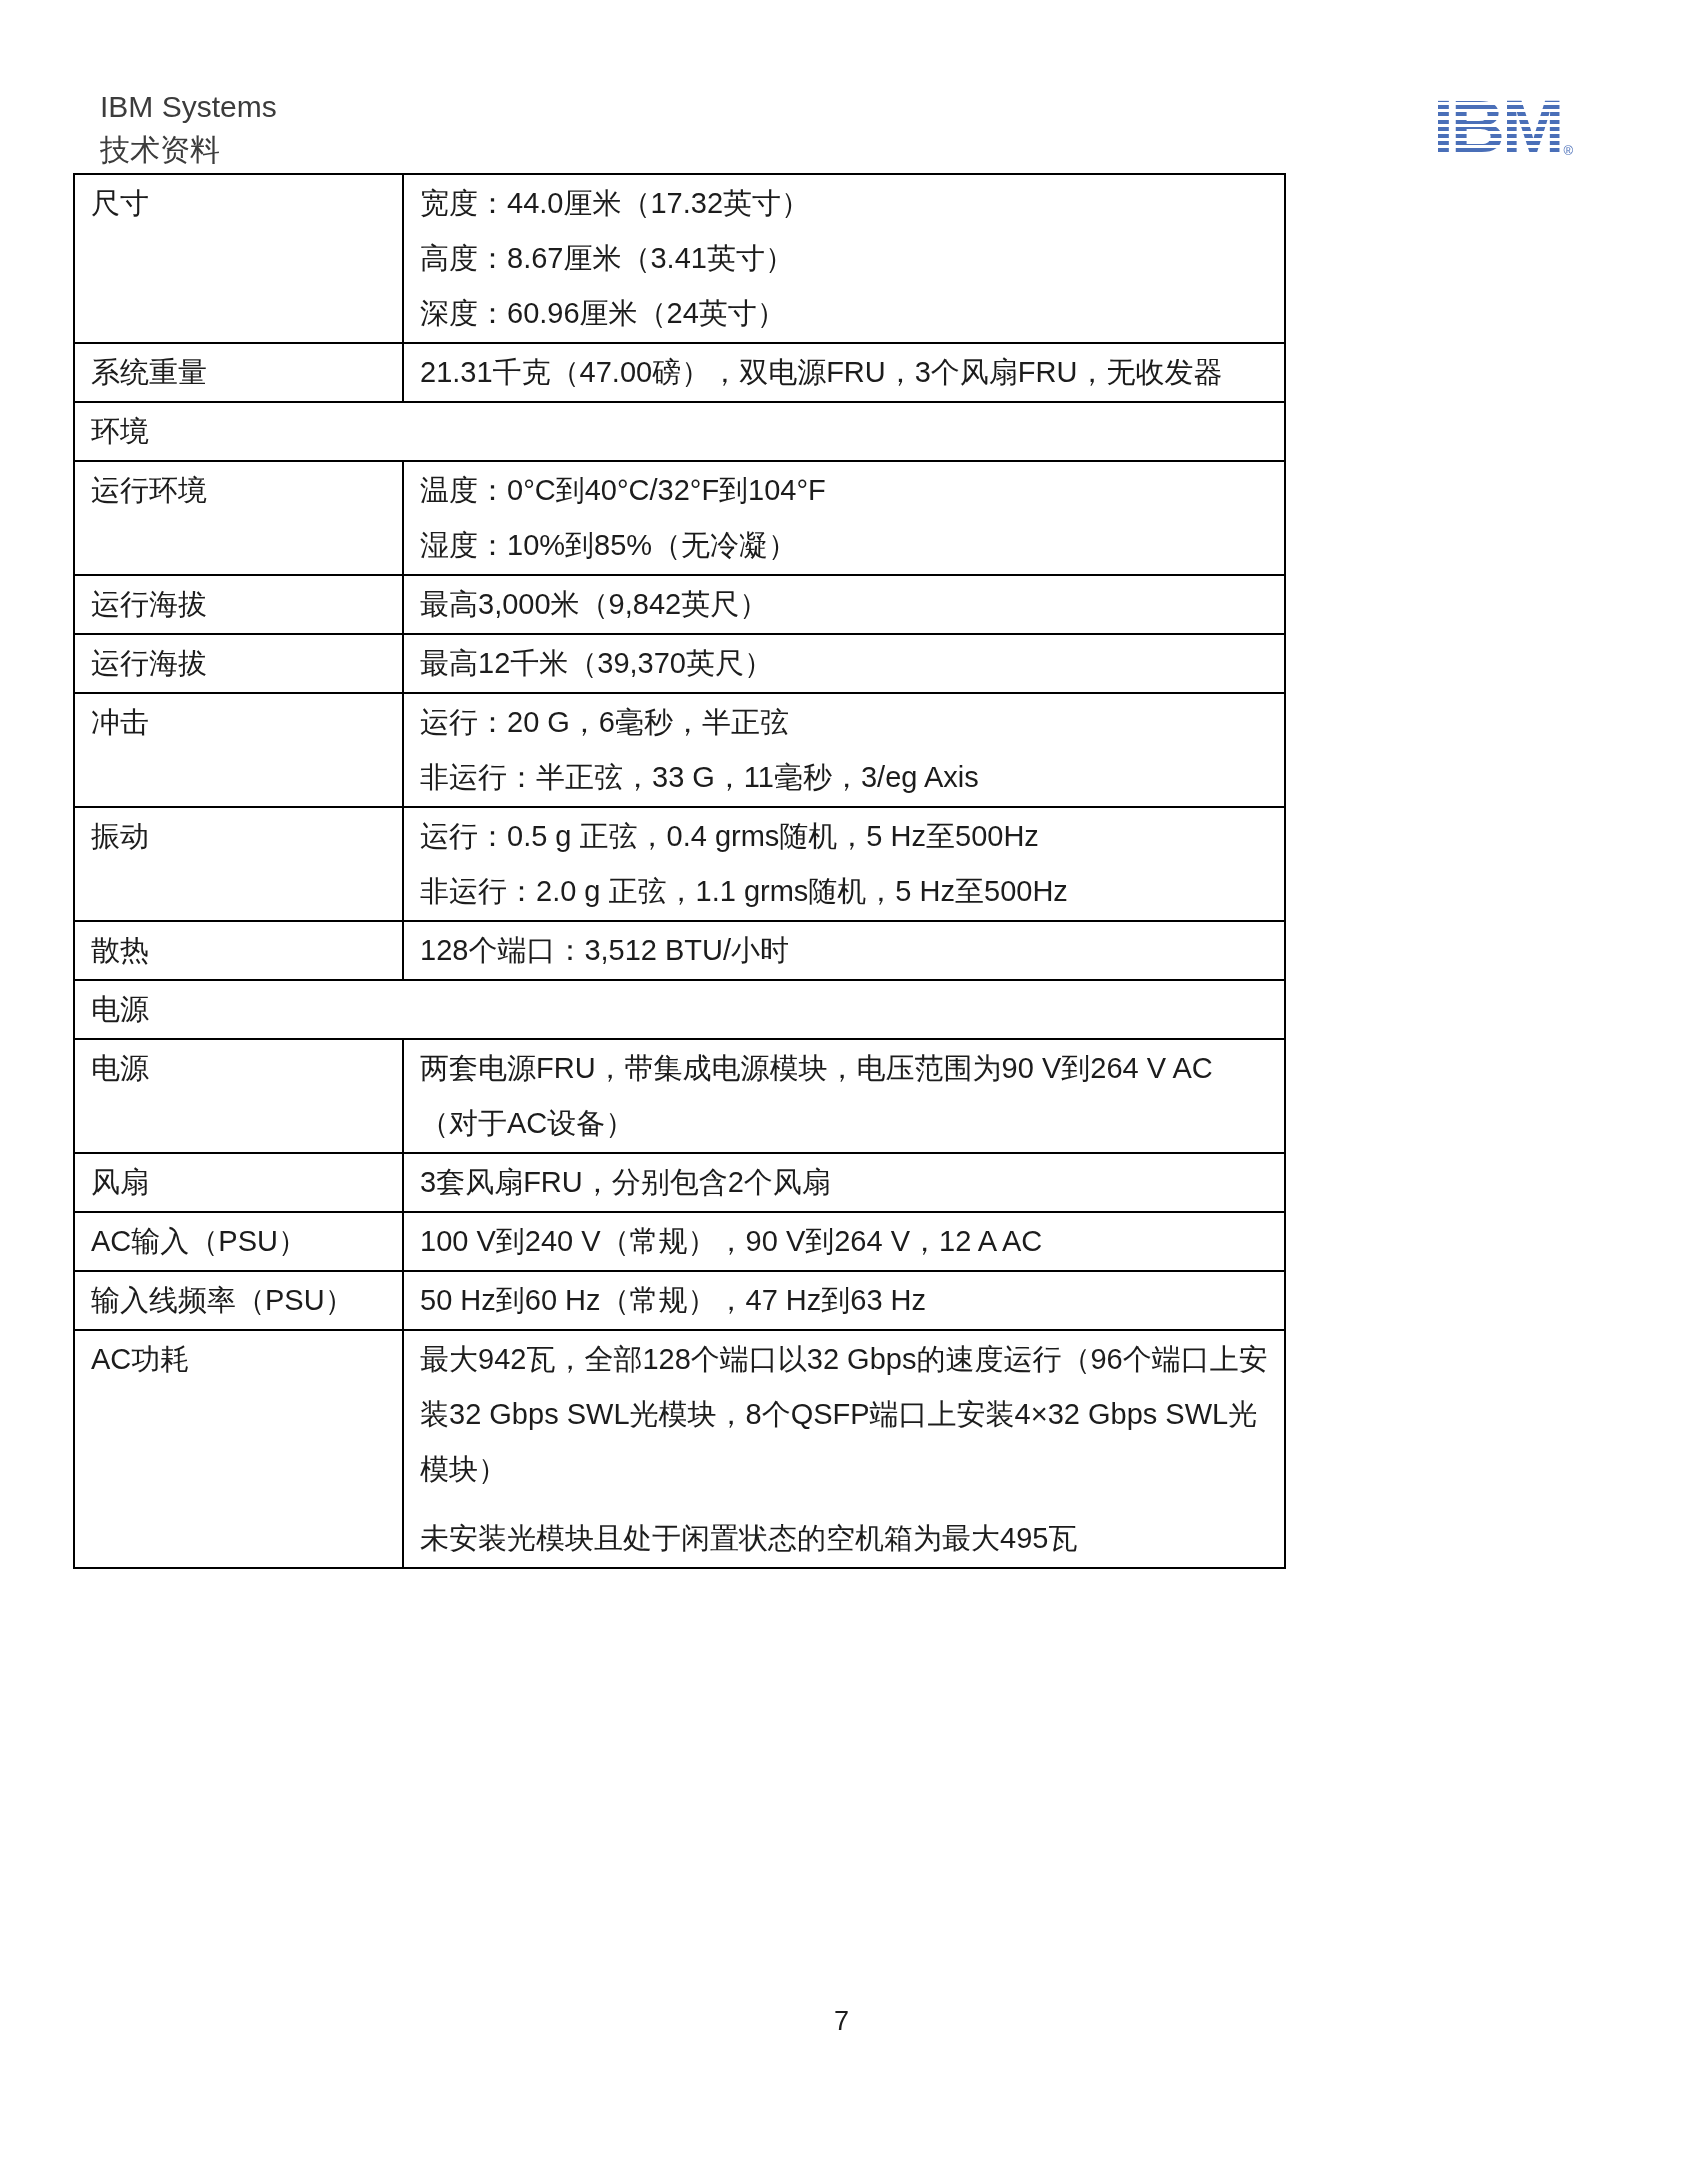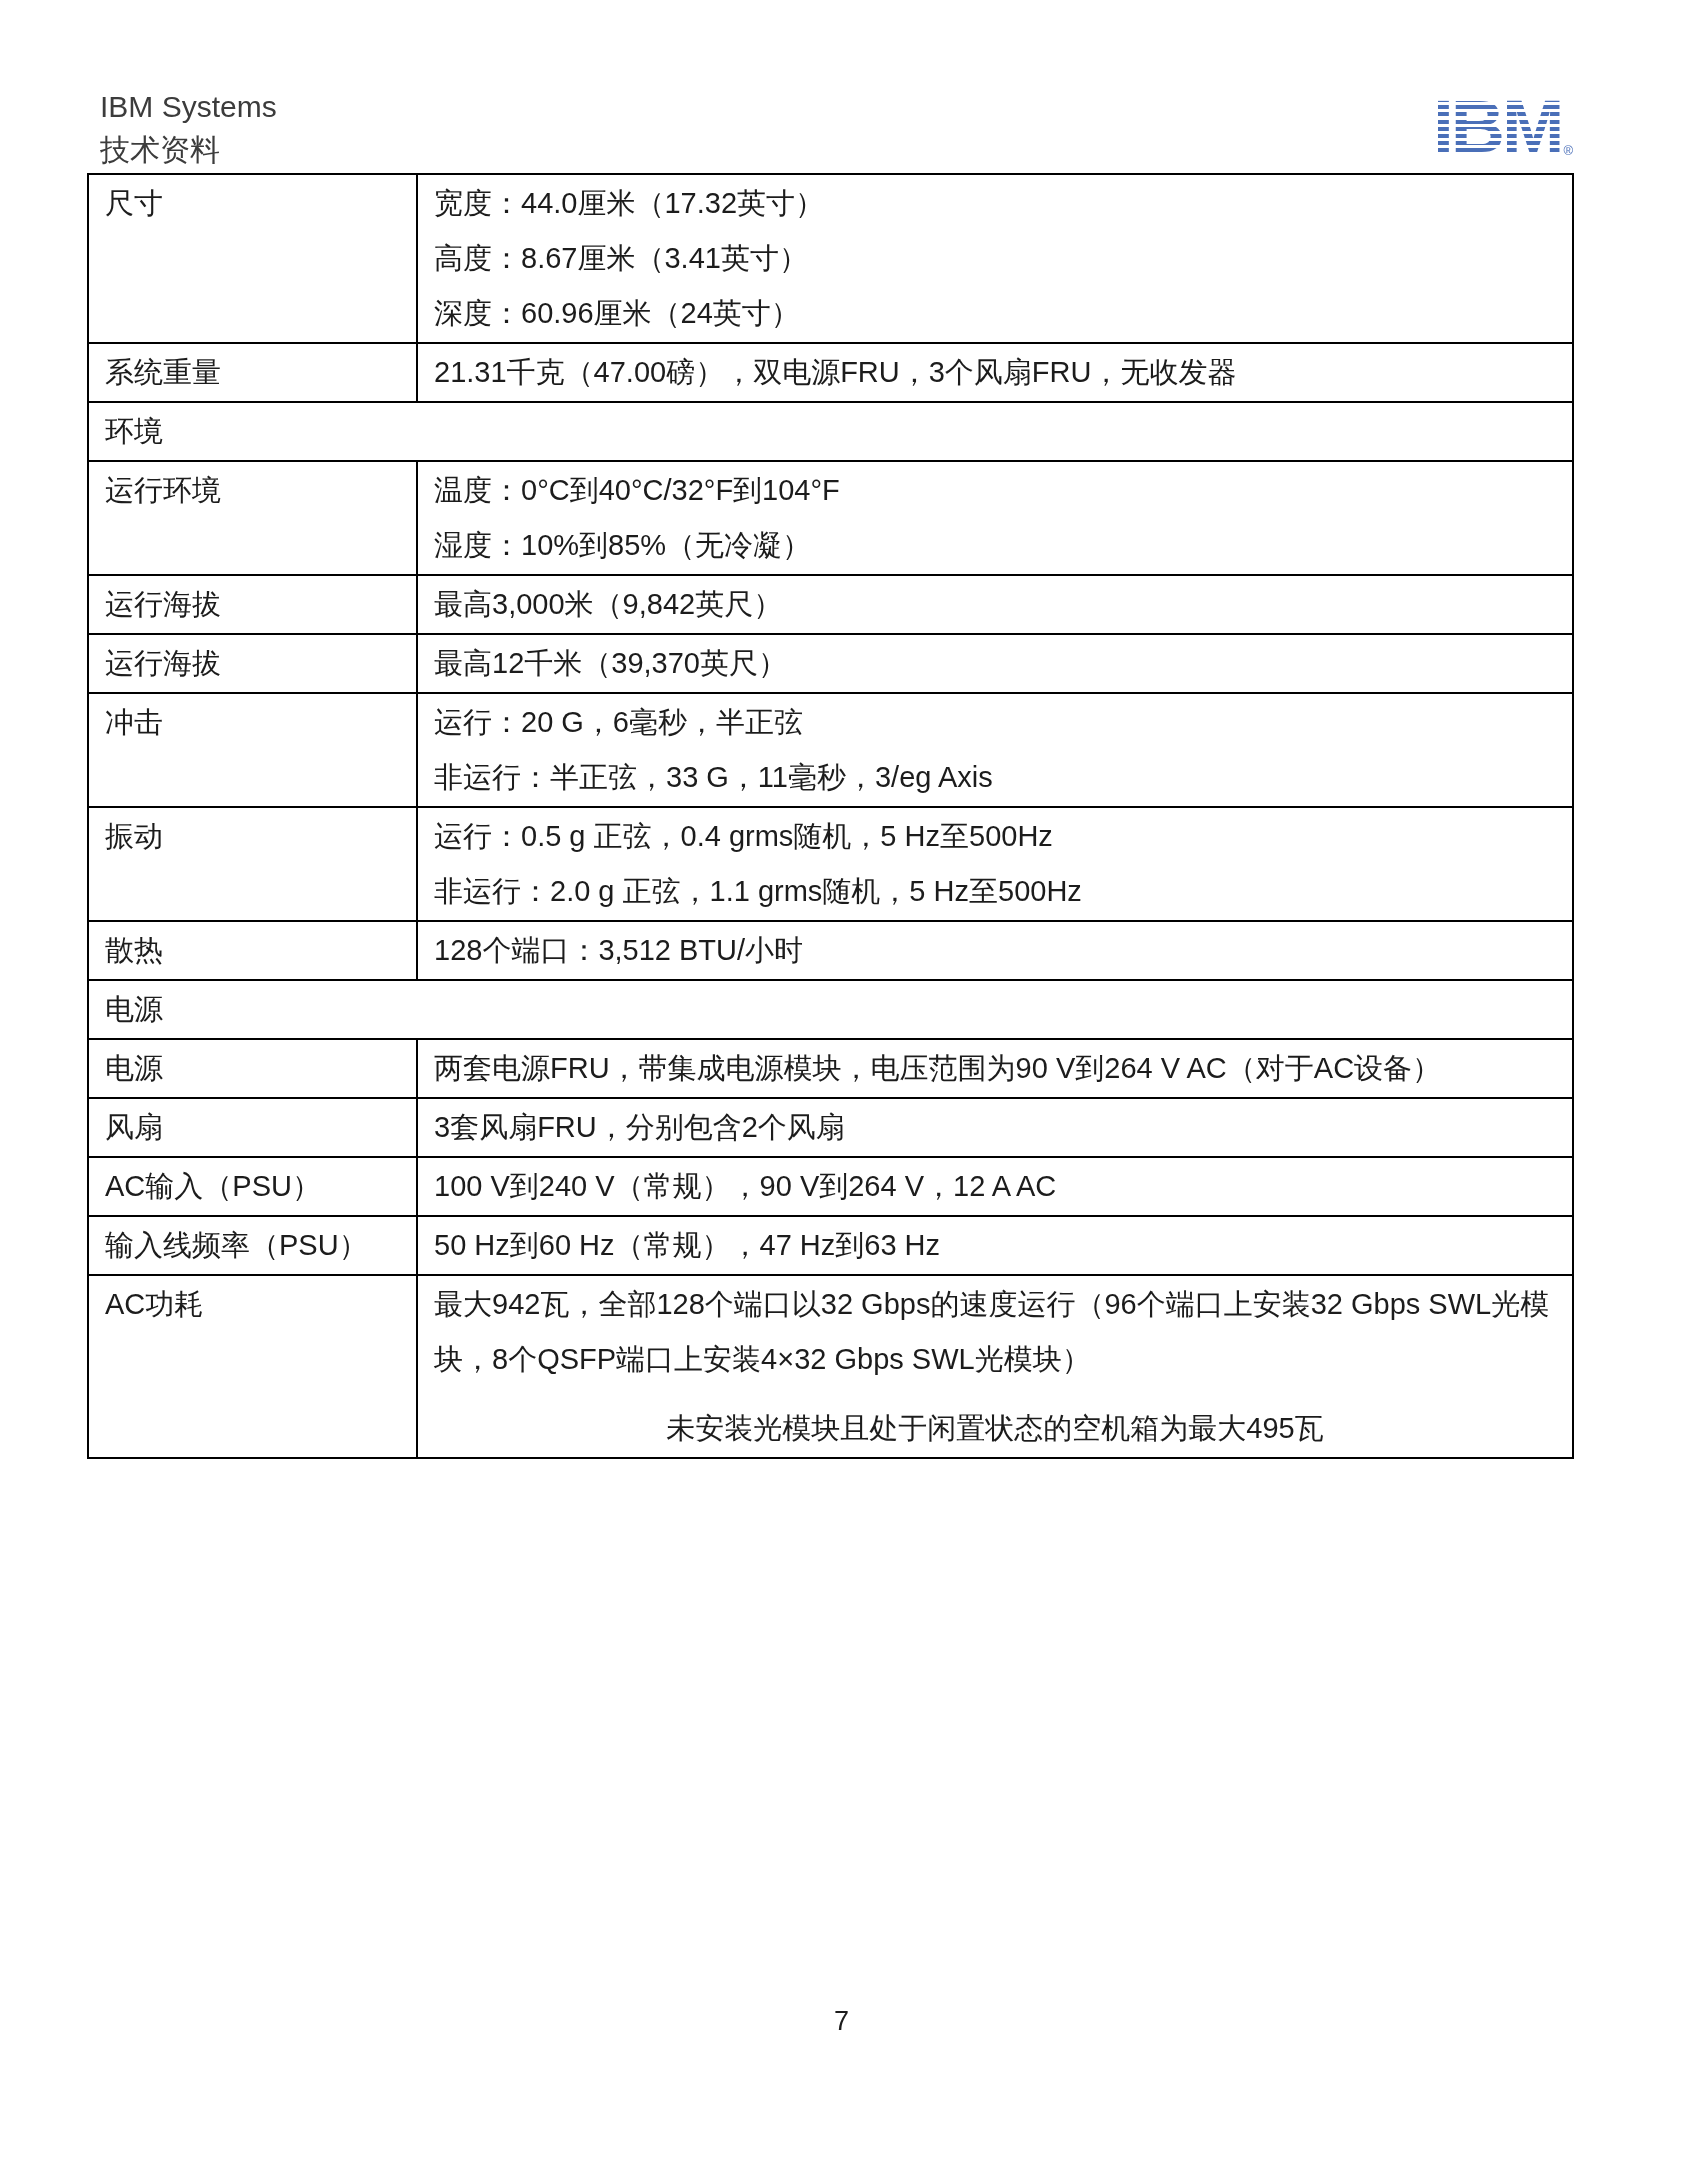--- a/index.html
+++ b/index.html
@@ -40,8 +40,8 @@
 
   
   .spec-table {
-    position: absolute; left: 87px; top: 173px;
-    width: 1487px;
+    position: absolute; left: 73px; top: 173px;
+    width: 1213px;
     border-collapse: collapse; table-layout: fixed;
   }
   .spec-table td {

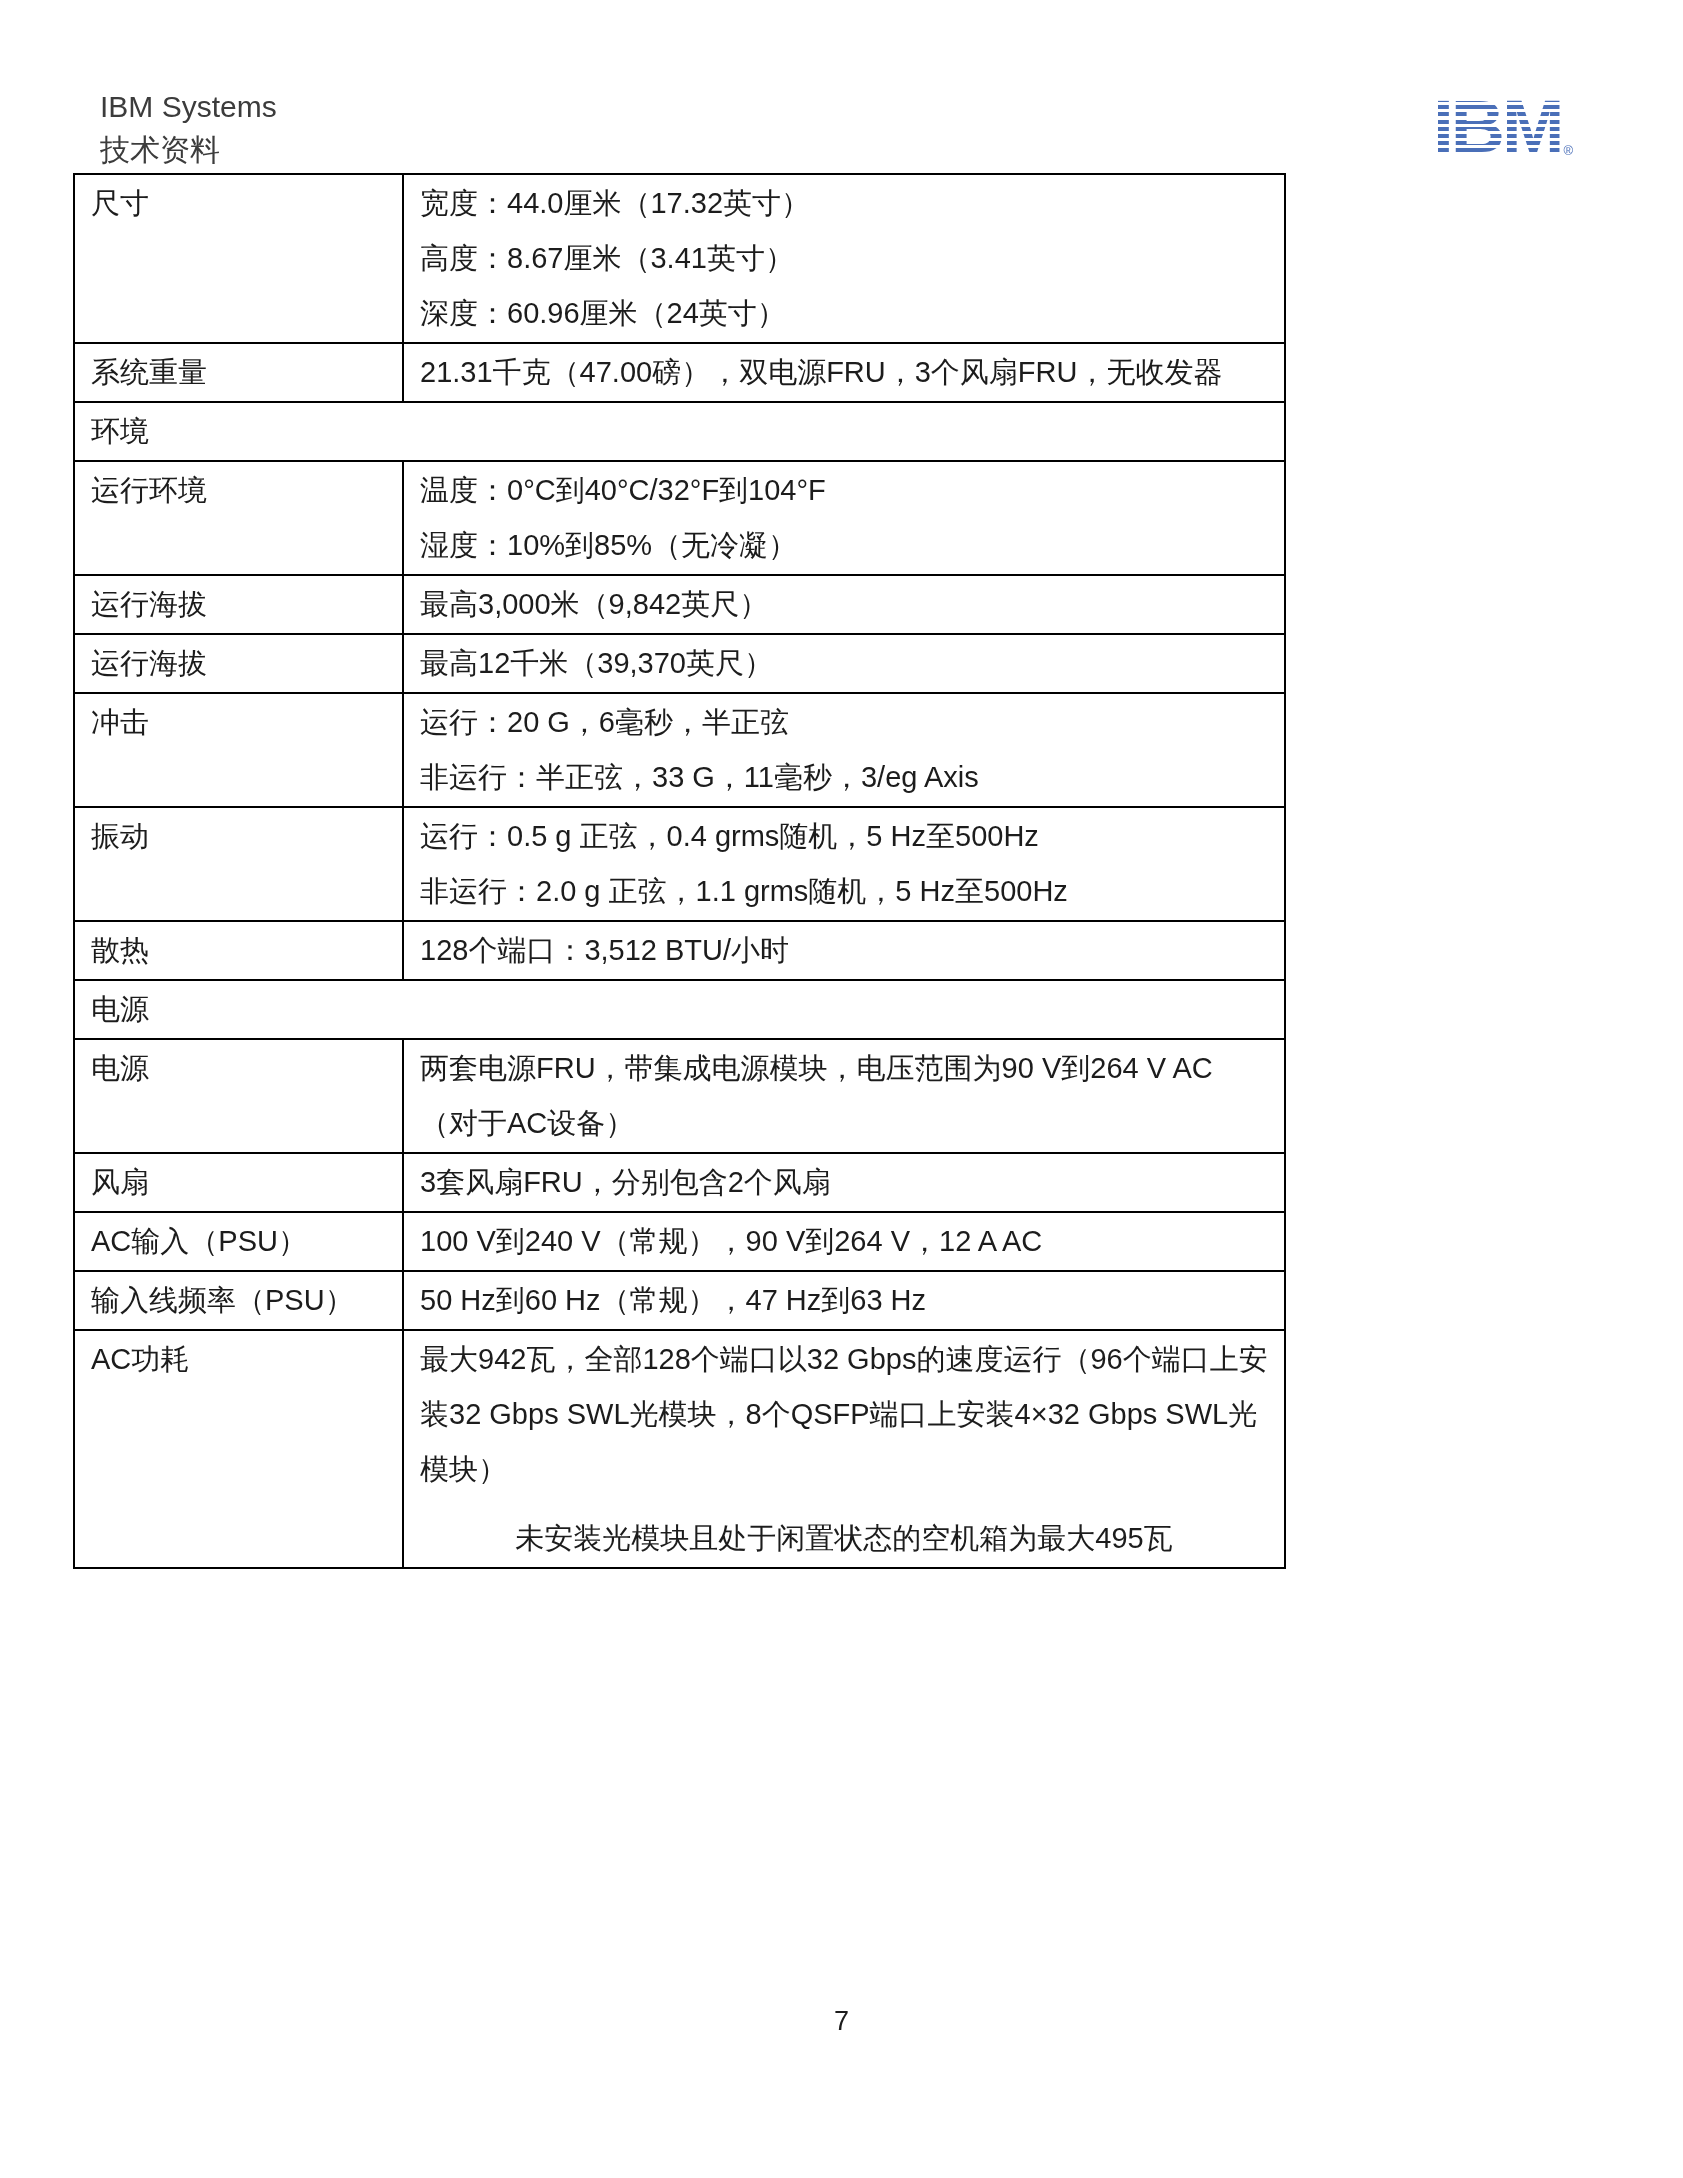--- a/index.html
+++ b/index.html
@@ -52,7 +52,7 @@
   }
   .label-cell { width: 329px; }
   .label-cell, .section-cell, .cell-line { line-height: 55px; }
-  .cell-line.para { margin-top: 14px; text-align: center; }
+  .cell-line.para { margin-top: 14px; }
 
   
   .page-number {

